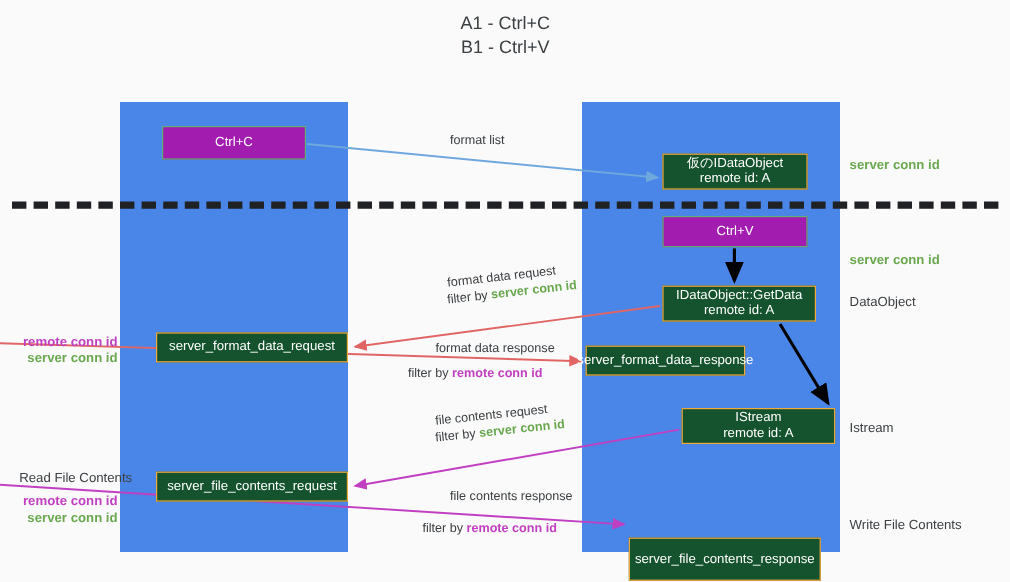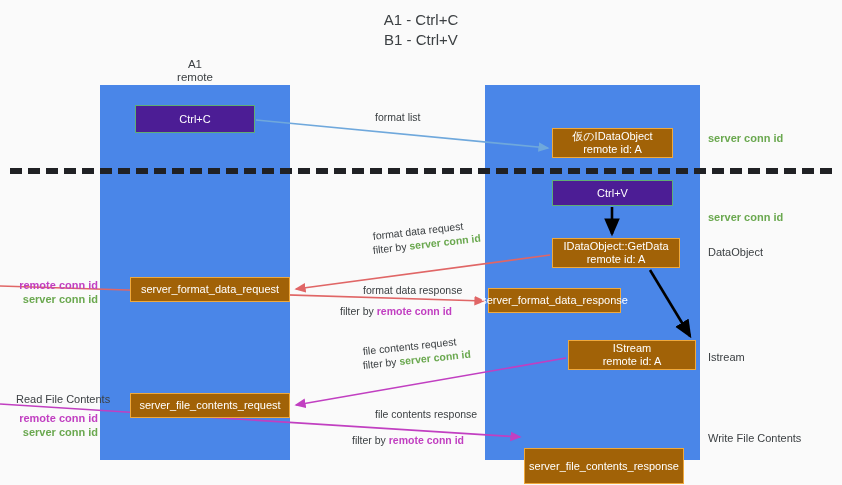--- a/index.html
+++ b/index.html
@@ -99,10 +99,6 @@
     <div>B1 - Ctrl+V</div>
   </div>
 
-  <div class="abs lane-head" id="head-a1">
-    <div>A1</div>
-    <div>remote</div>
-  </div>
 
   <div class="abs lane" id="lane-a1"></div>
   <div class="abs lane" id="lane-b1"></div>

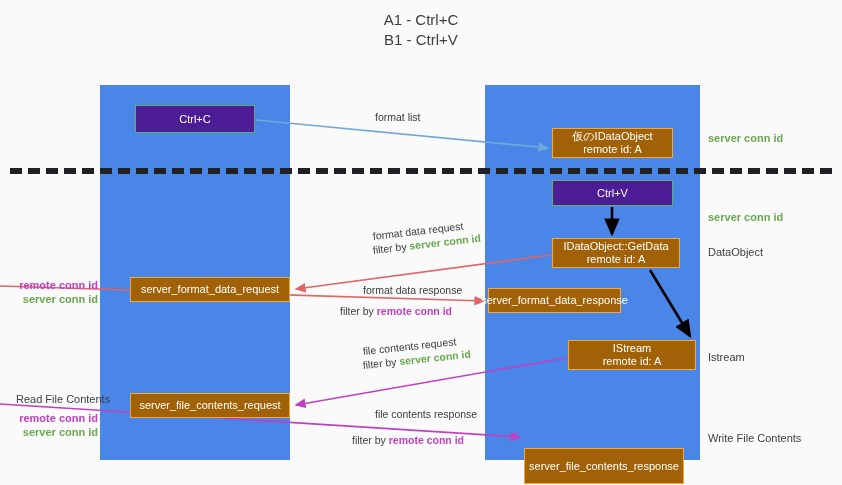--- a/index.html
+++ b/index.html
@@ -43,7 +43,7 @@
     display:flex;flex-direction:column;align-items:center;justify-content:center;
     color:#ffffff;font-size:11px;line-height:13px;text-align:center;
   }
-  .box.green{background:#4c1d95;border:1px solid #5fae74;}
+  .box.green{background:#a21caf;border:1px solid #5fae74;}
   .box.orange{background:#a16207;border:1px solid #f0a93c;}
   .box .l2{font-size:11px;}
 

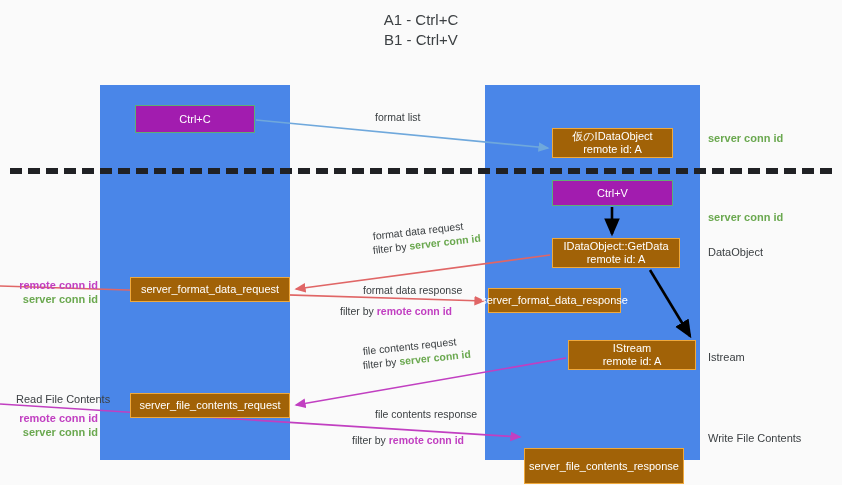--- a/index.html
+++ b/index.html
@@ -44,7 +44,7 @@
     color:#ffffff;font-size:11px;line-height:13px;text-align:center;
   }
   .box.green{background:#a21caf;border:1px solid #5fae74;}
-  .box.orange{background:#a16207;border:1px solid #f0a93c;}
+  .box.orange{background:#14532d;border:1px solid #f0a93c;}
   .box .l2{font-size:11px;}
 
   #box-ctrlc{left:135px;top:105px;width:120px;height:28px;}

